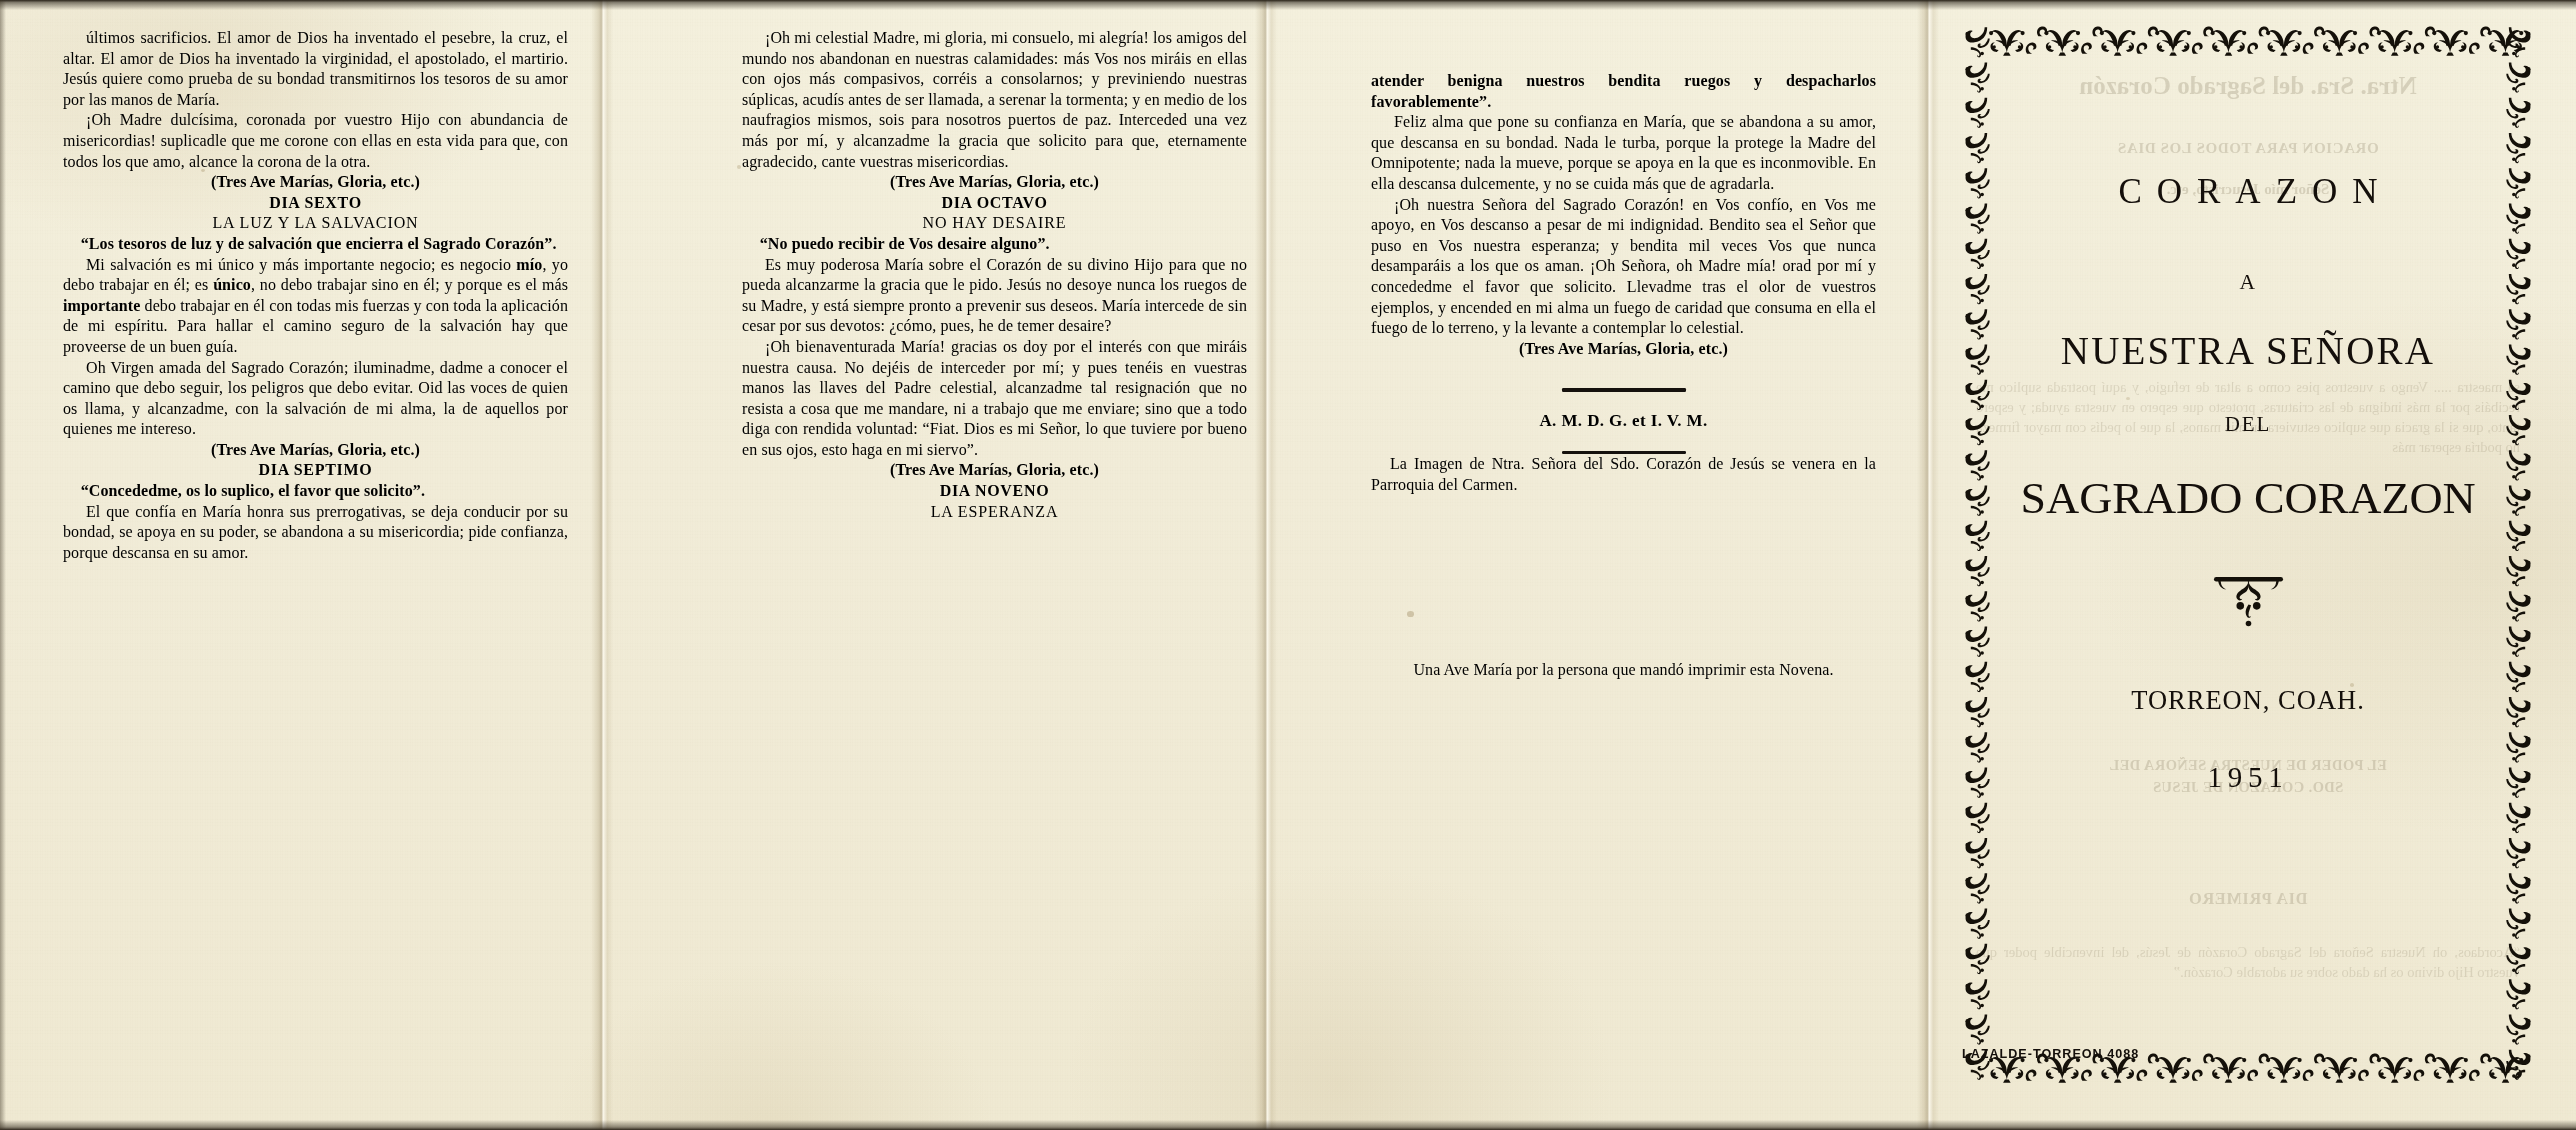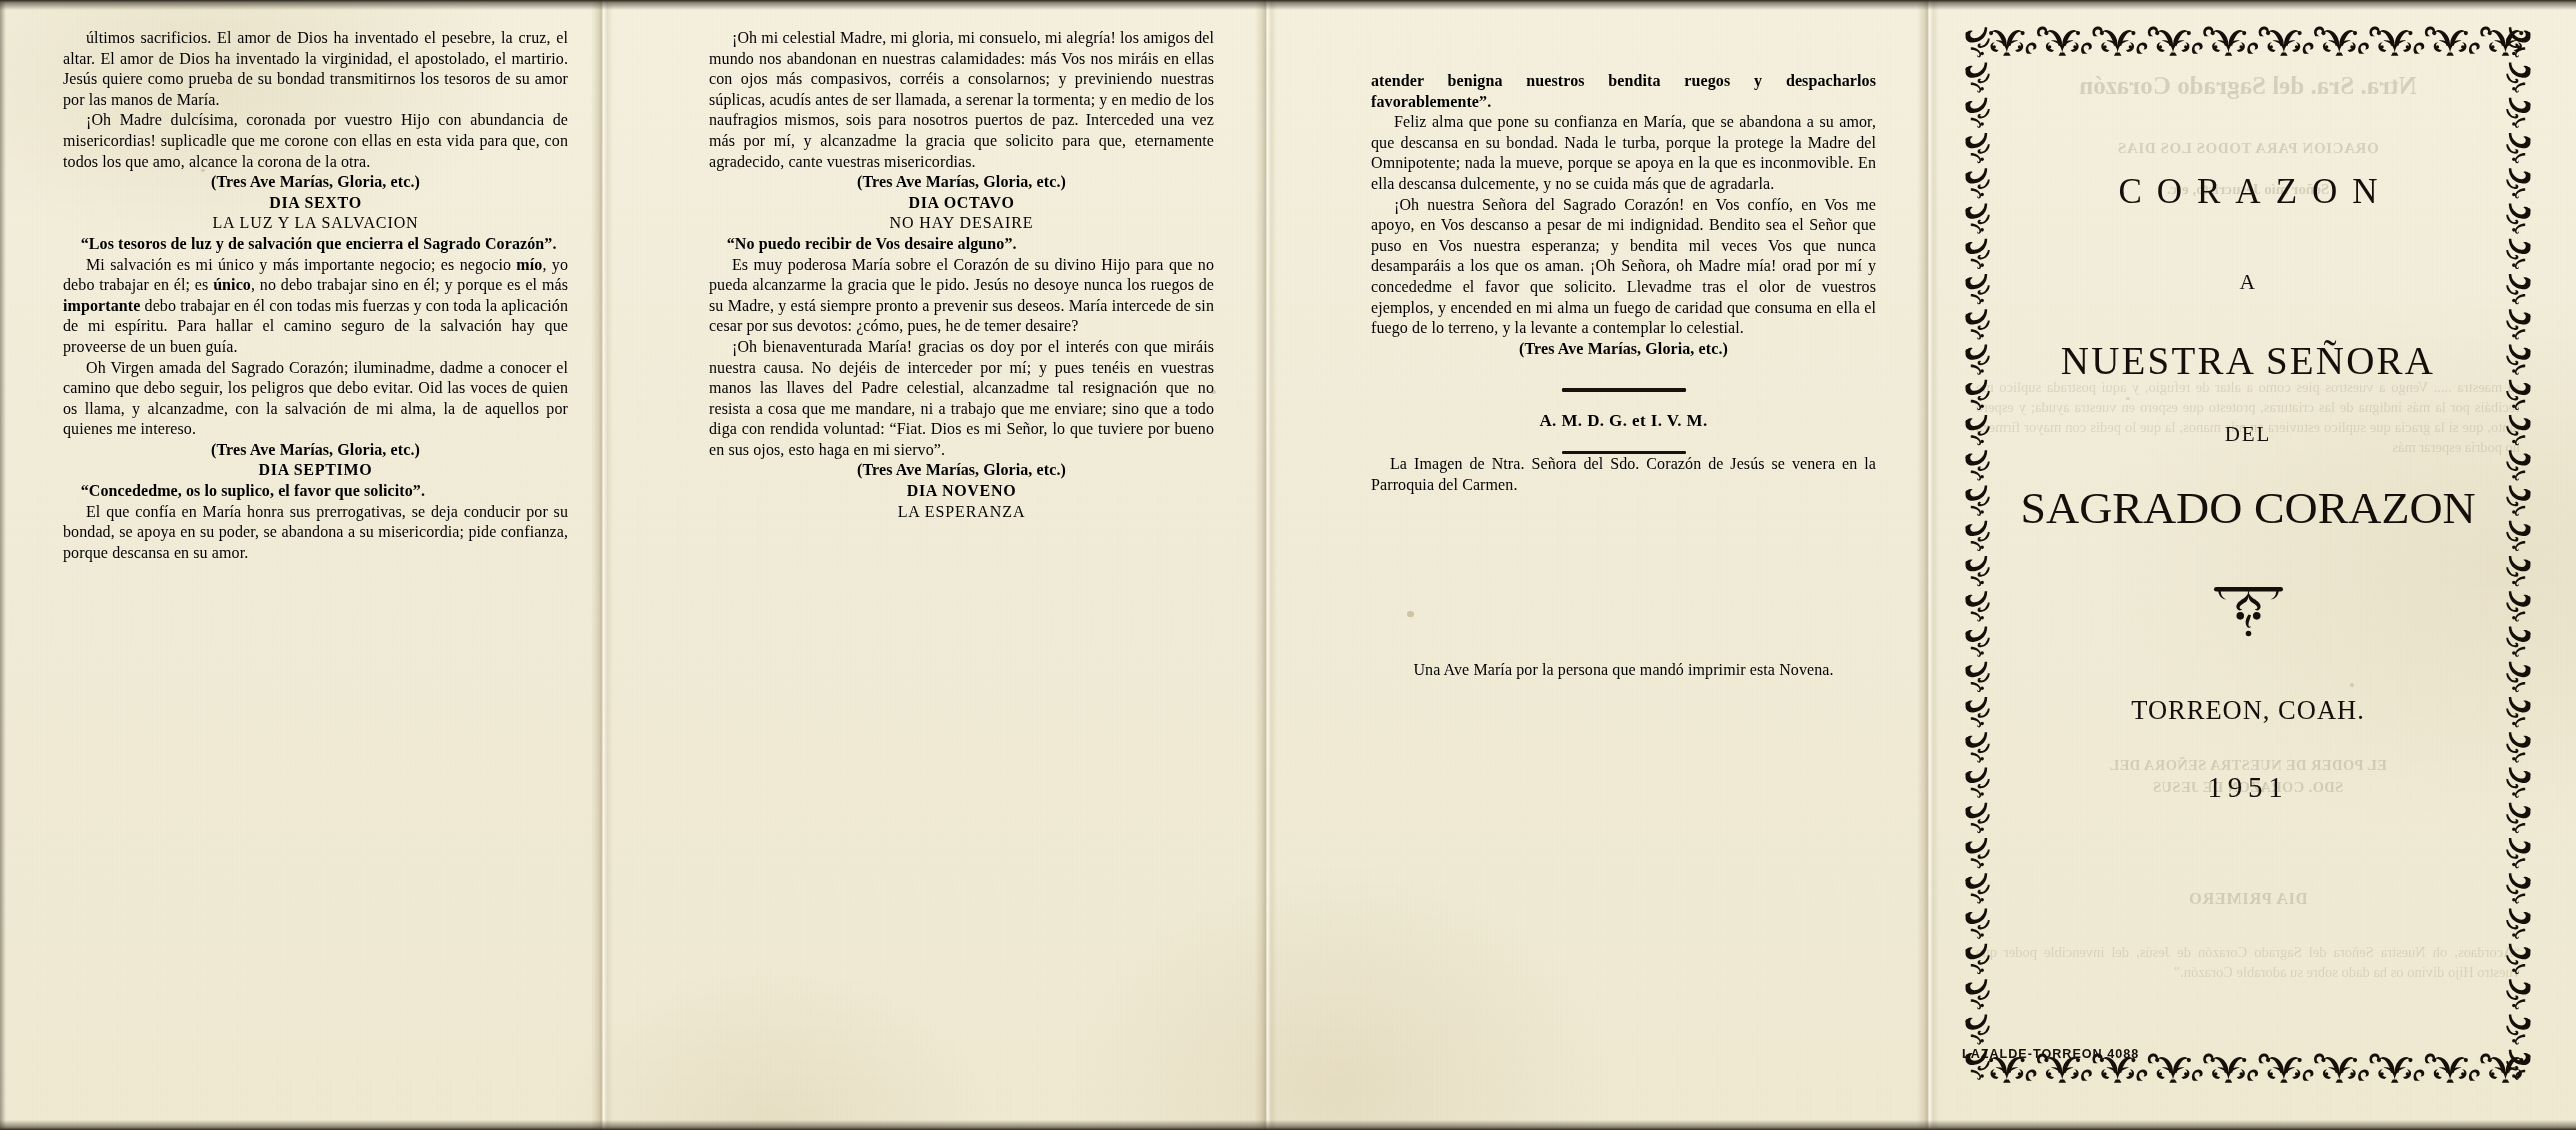--- a/index.html
+++ b/index.html
@@ -175,7 +175,7 @@
     <p class="ind">El que confía en María honra sus prerrogativas, se deja conducir por su bondad, se apoya en su poder, se abandona a su misericordia; pide confianza, porque descansa en su amor.</p>
   </div>
 
-  <div class="col" style="left:709px;top:28px;width:505px;">
+  <div class="col" style="left:742px;top:28px;width:505px;">
     <p class="ind">¡Oh mi celestial Madre, mi gloria, mi consuelo, mi alegría! los amigos del mundo nos abandonan en nuestras calamidades: más Vos nos miráis en ellas con ojos más compasivos, corréis a consolarnos; y previniendo nuestras súplicas, acudís antes de ser llamada, a serenar la tormenta; y en medio de los naufragios mismos, sois para nosotros puertos de paz. Interceded una vez más por mí, y alcanzadme la gracia que solicito para que, eternamente agradecido, cante vuestras misericordias.</p>
     <p class="ave">(Tres Ave Marías, Gloria, etc.)</p>
     <p class="dayhead">DIA OCTAVO</p>

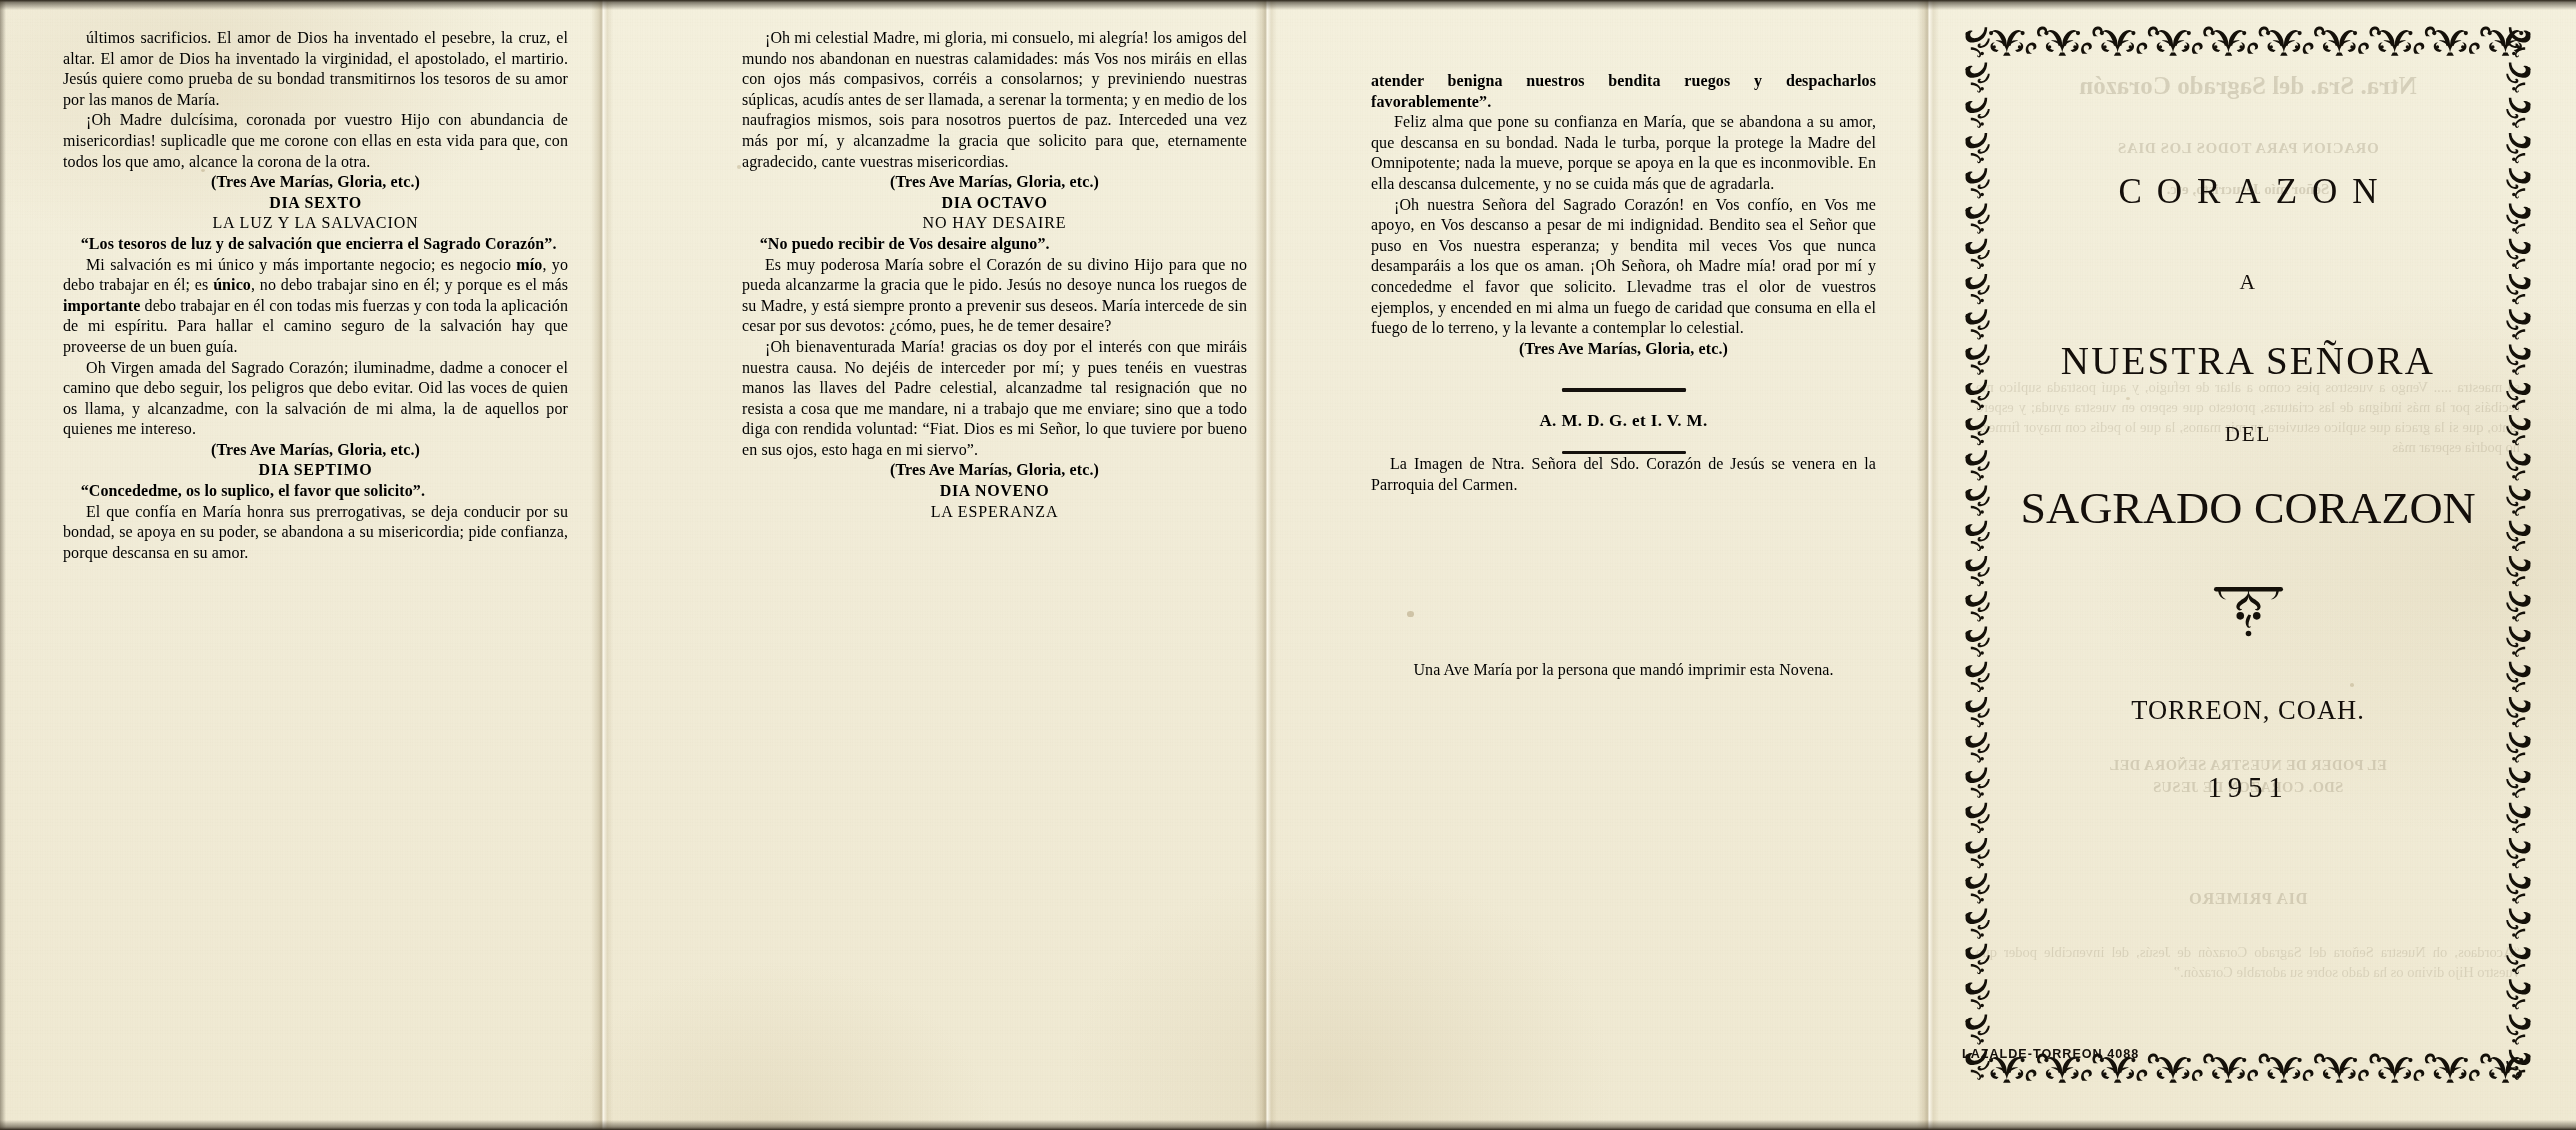--- a/index.html
+++ b/index.html
@@ -116,7 +116,7 @@
   .cv-a{font-size:21.5px;letter-spacing:1.3px;margin-top:58px;}
   .cv-ns{
     font-size:39px;letter-spacing:2.2px;font-weight:400;
-    margin-top:43px;white-space:nowrap;
+    margin-top:33px;white-space:nowrap;
   }
   .cv-del{font-size:21px;letter-spacing:1.9px;margin-top:39px;}
   .cv-sc{

